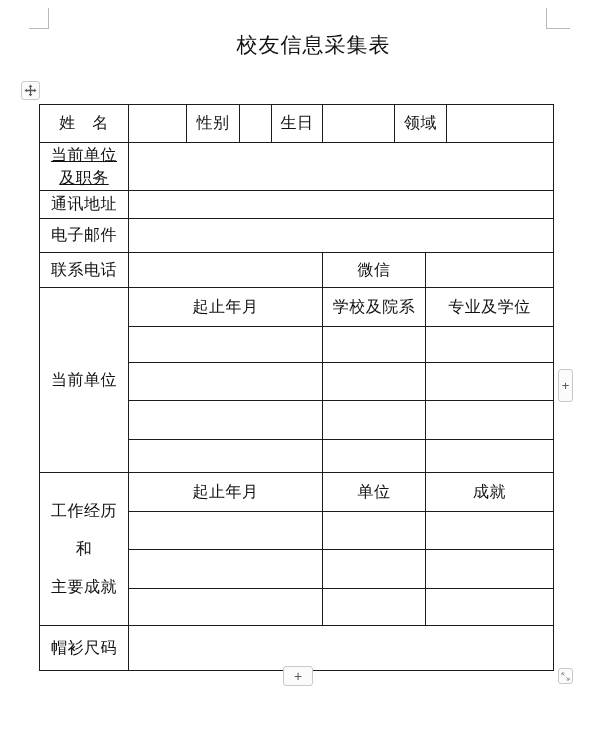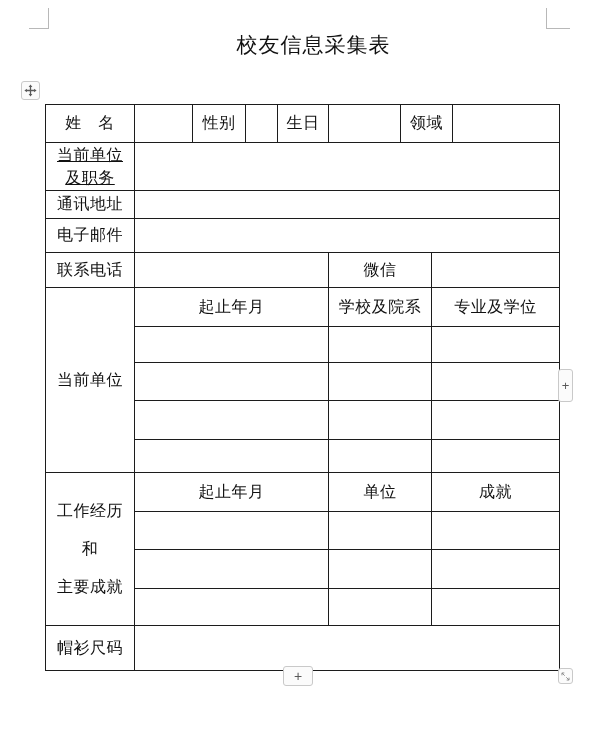--- a/index.html
+++ b/index.html
@@ -56,7 +56,7 @@
   
   table.form {
     position: absolute;
-    left: 45px; top: 104px;
+    left: 39px; top: 104px;
     width: 514px;
     border-collapse: collapse;
     table-layout: fixed;

